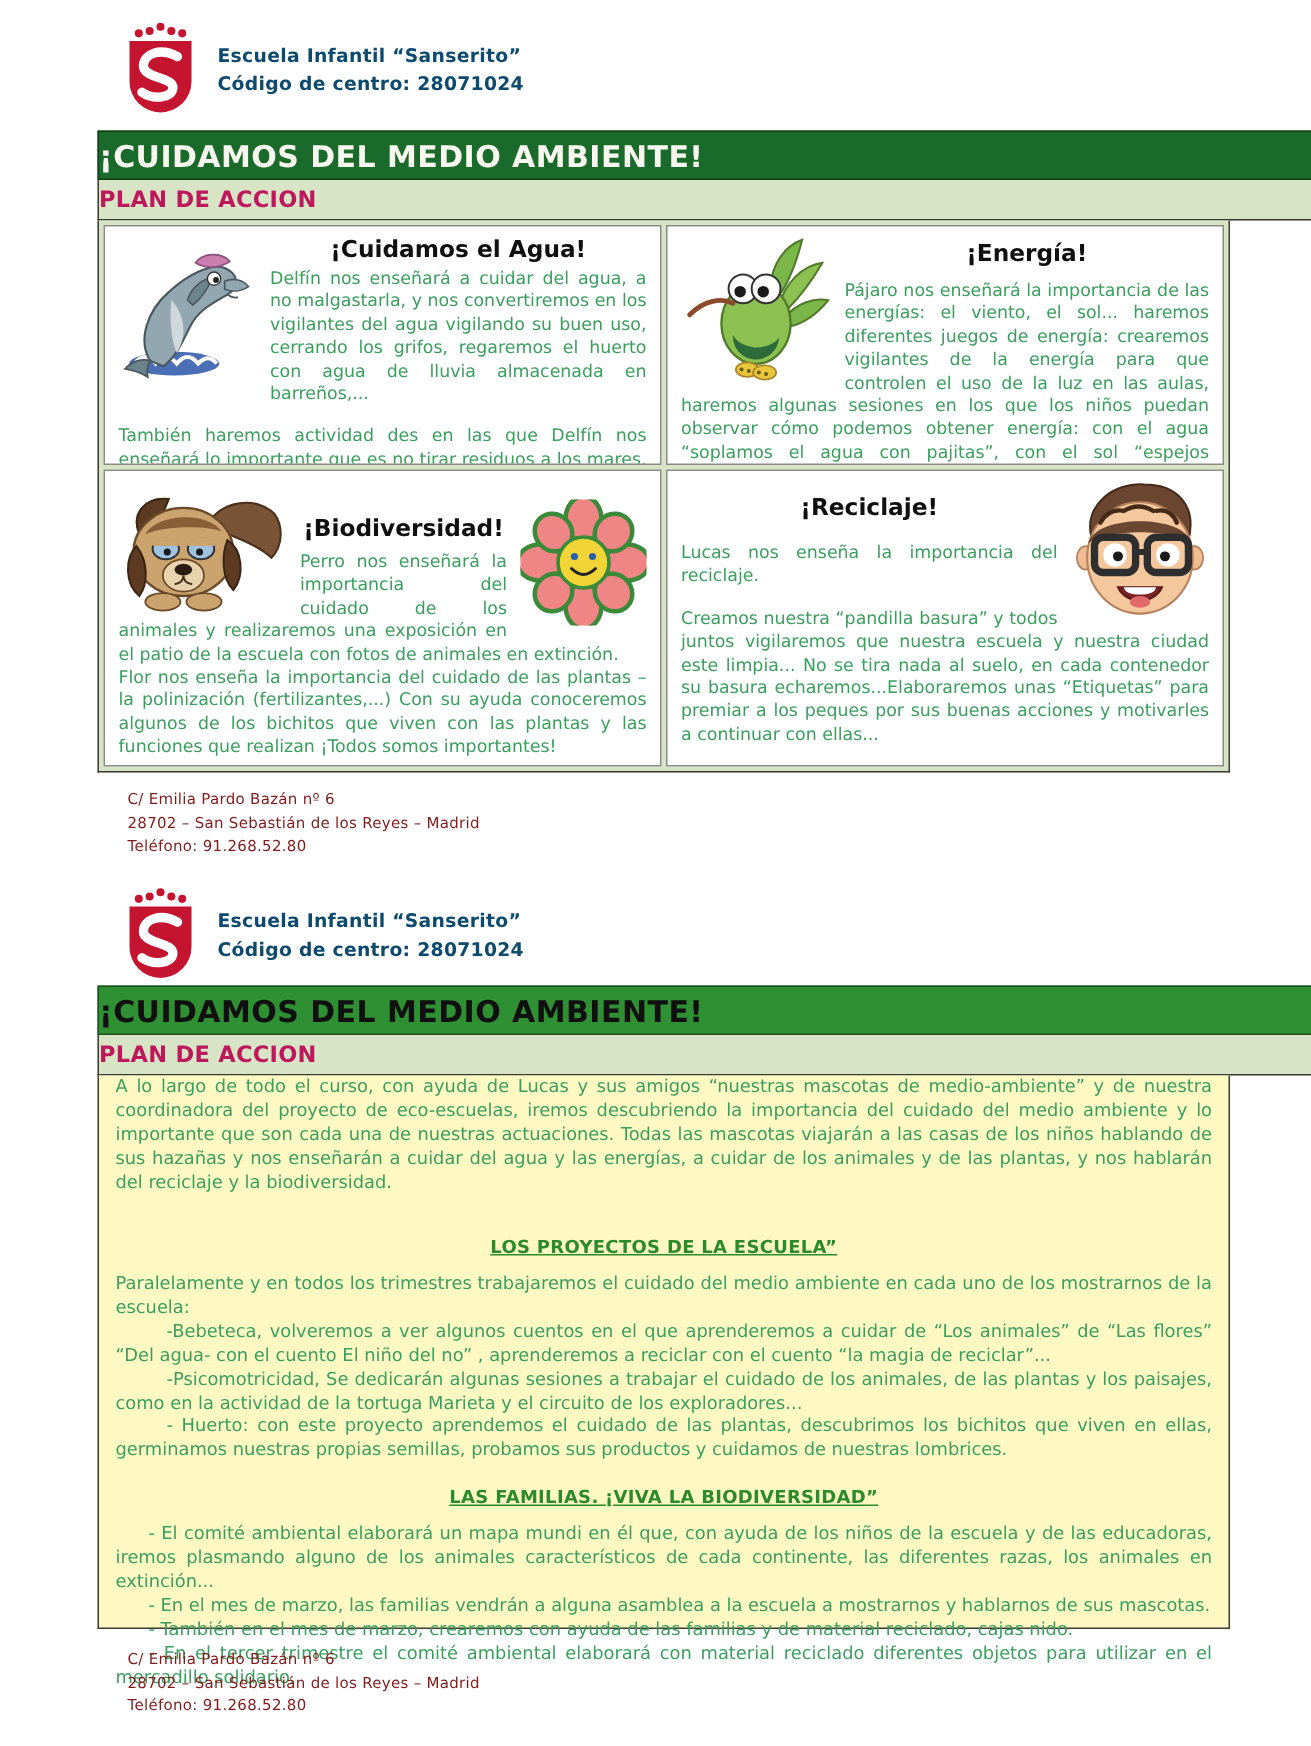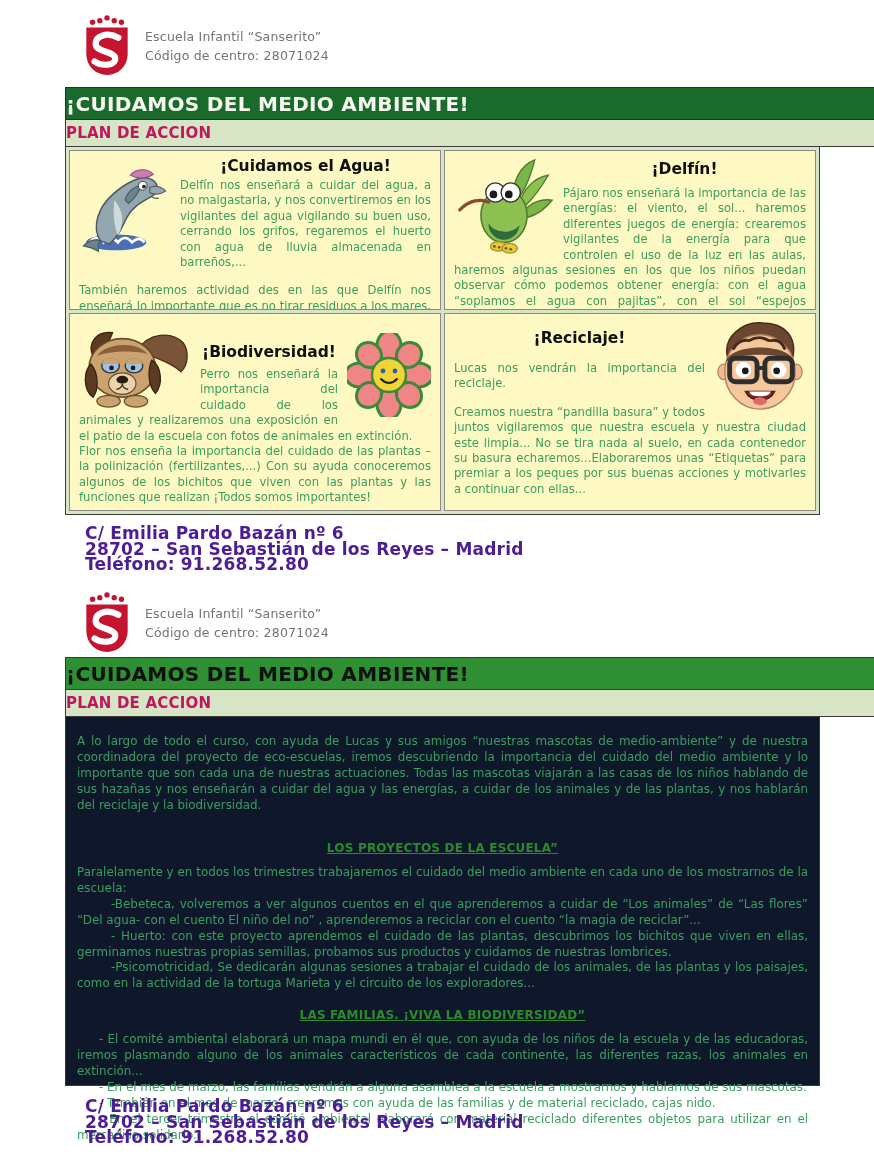--- a/index.html
+++ b/index.html
@@ -11,7 +11,7 @@
   .abs{position:absolute;}
 
   
-  .school-text{font-size:12.5px;font-weight:normal;color:#737373;line-height:19px;letter-spacing:.2px;}
+  .school-text{font-size:12.5px;font-weight:bold;color:#0c4a6e;line-height:19px;letter-spacing:.2px;}
 
   
   .bar{left:65px;width:825px;display:flex;align-items:center;box-sizing:border-box;}

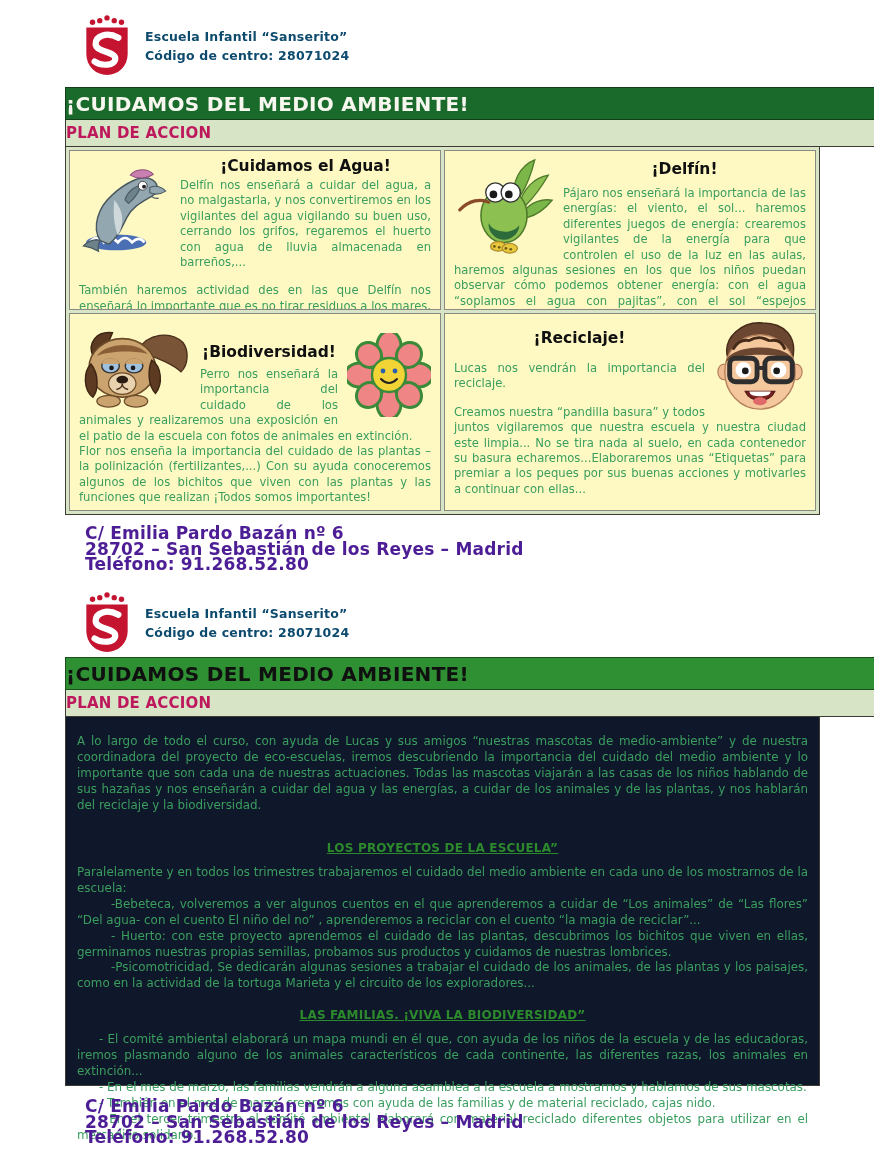--- a/index.html
+++ b/index.html
@@ -27,7 +27,7 @@
     border:1px solid #3c3c34;border-top:none;box-sizing:border-box;
     display:grid;grid-template-columns:1fr 1fr;grid-template-rows:160px 1fr;gap:3px;padding:3px;
   }
-  .cell{background:#fef9c3;border:1px solid #8a8a82;box-sizing:border-box;padding:5px 9px 4px 9px;overflow:hidden;}
+  .cell{background:#ffffff;border:1px solid #8a8a82;box-sizing:border-box;padding:5px 9px 4px 9px;overflow:hidden;}
   .cell h3{margin:1px 0 3px 0;font-size:15.5px;color:#101010;text-align:center;}
   .cell p{margin:0;font-size:11.6px;line-height:1.33;color:#3a9e5f;text-align:justify;}
   .cell p.gap{margin-top:13px;}

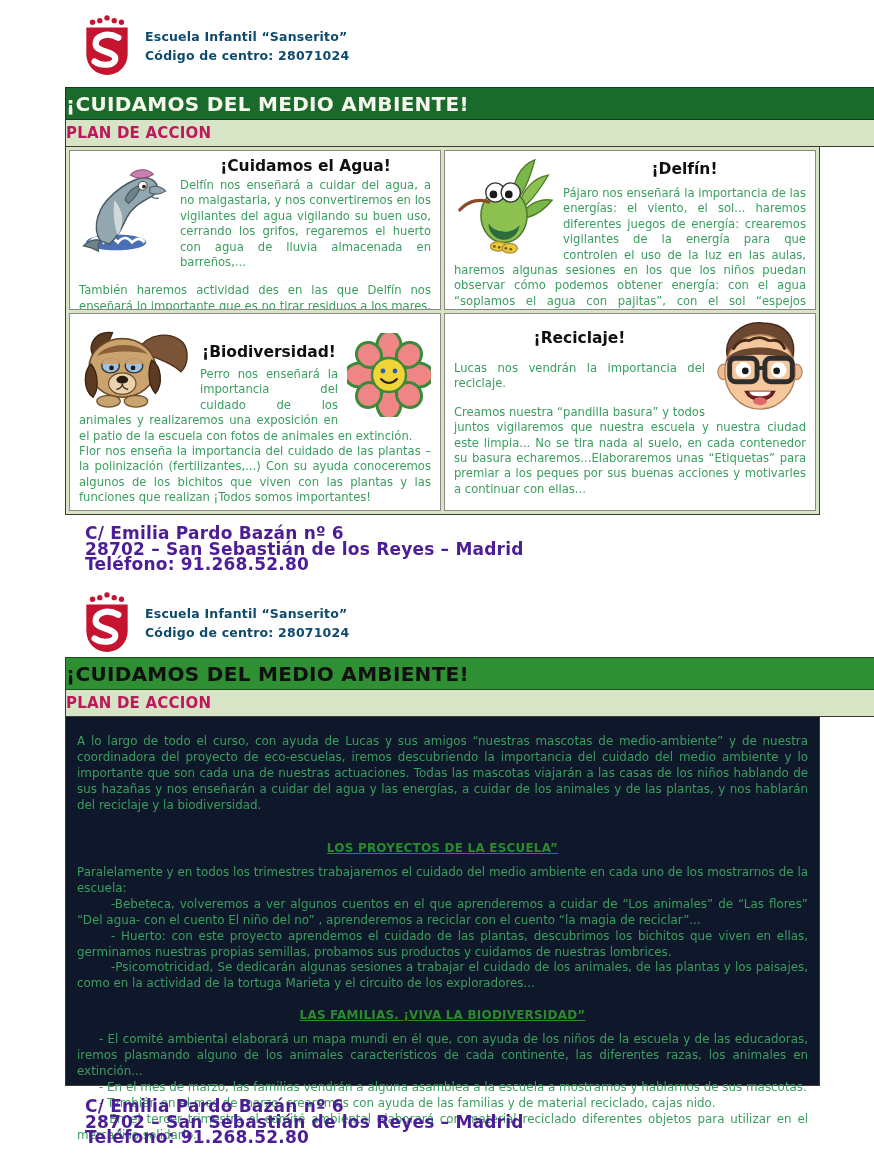--- a/index.html
+++ b/index.html
@@ -196,7 +196,7 @@
           <use href="#bird-shape"></use>
         </svg>
     </span>
-    <h3 style="margin-top:4px;">¡Delfín!</h3>
+    <h3 style="margin-top:4px;">¡Energía!</h3>
     <p style="margin-top:8px;">Pájaro nos enseñará la importancia de las energías: el viento, el sol... haremos diferentes juegos de energía: crearemos vigilantes de la energía para que controlen el uso de la luz en las aulas, haremos algunas sesiones en los que los niños puedan observar cómo podemos obtener energía: con el agua “soplamos el agua con pajitas”, con el sol “espejos mágicos”, con el viento “molinillos de viento”...</p>
   </div>
 

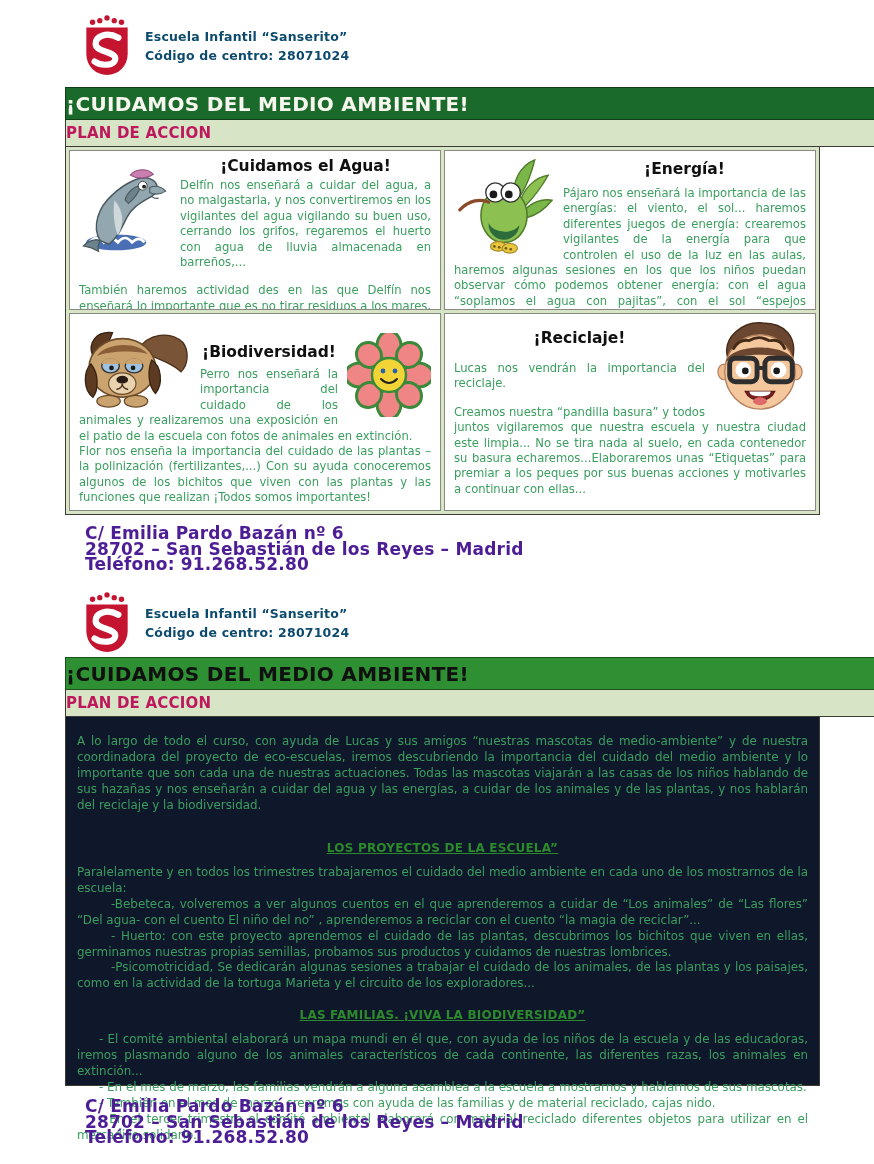--- a/index.html
+++ b/index.html
@@ -223,7 +223,7 @@
         </svg>
     </span>
     <h3 style="margin-top:10px;">¡Reciclaje!</h3>
-    <p style="margin-top:14px;">Lucas nos vendrán la importancia del reciclaje.</p>
+    <p style="margin-top:14px;">Lucas nos enseña la importancia del reciclaje.</p>
     <p class="gap">Creamos nuestra “pandilla basura” y todos juntos vigilaremos que nuestra escuela y nuestra ciudad este limpia... No se tira nada al suelo, en cada contenedor su basura echaremos...Elaboraremos unas “Etiquetas” para premiar a los peques por sus buenas acciones y motivarles a continuar con ellas...</p>
   </div>
 </div>

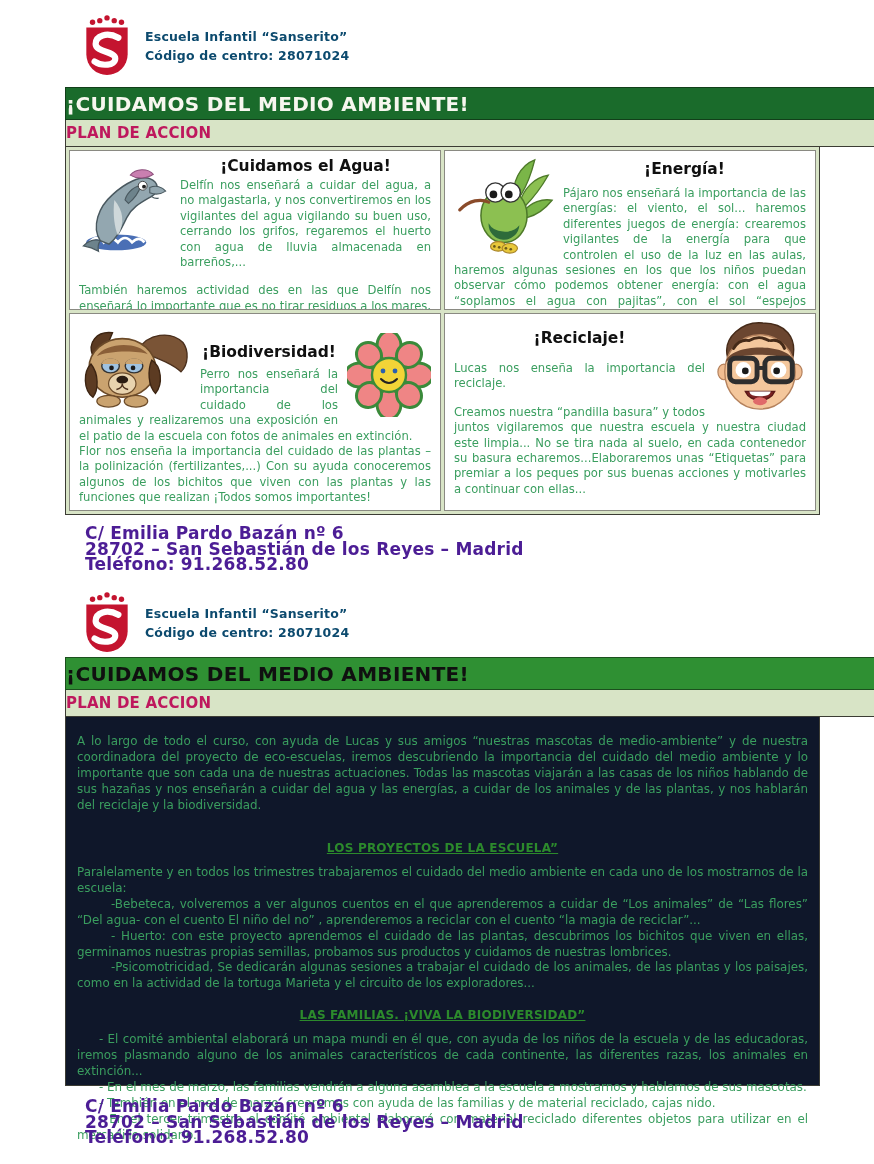--- a/index.html
+++ b/index.html
@@ -50,7 +50,7 @@
   }
 
   
-  .footer{font-size:17px;font-weight:bold;color:#4c1d95;line-height:15.5px;letter-spacing:.2px;}
+  .footer{font-size:10px;font-weight:normal;color:#7f1d1d;line-height:15.5px;letter-spacing:.2px;}
 
   svg{display:block;}
 </style>

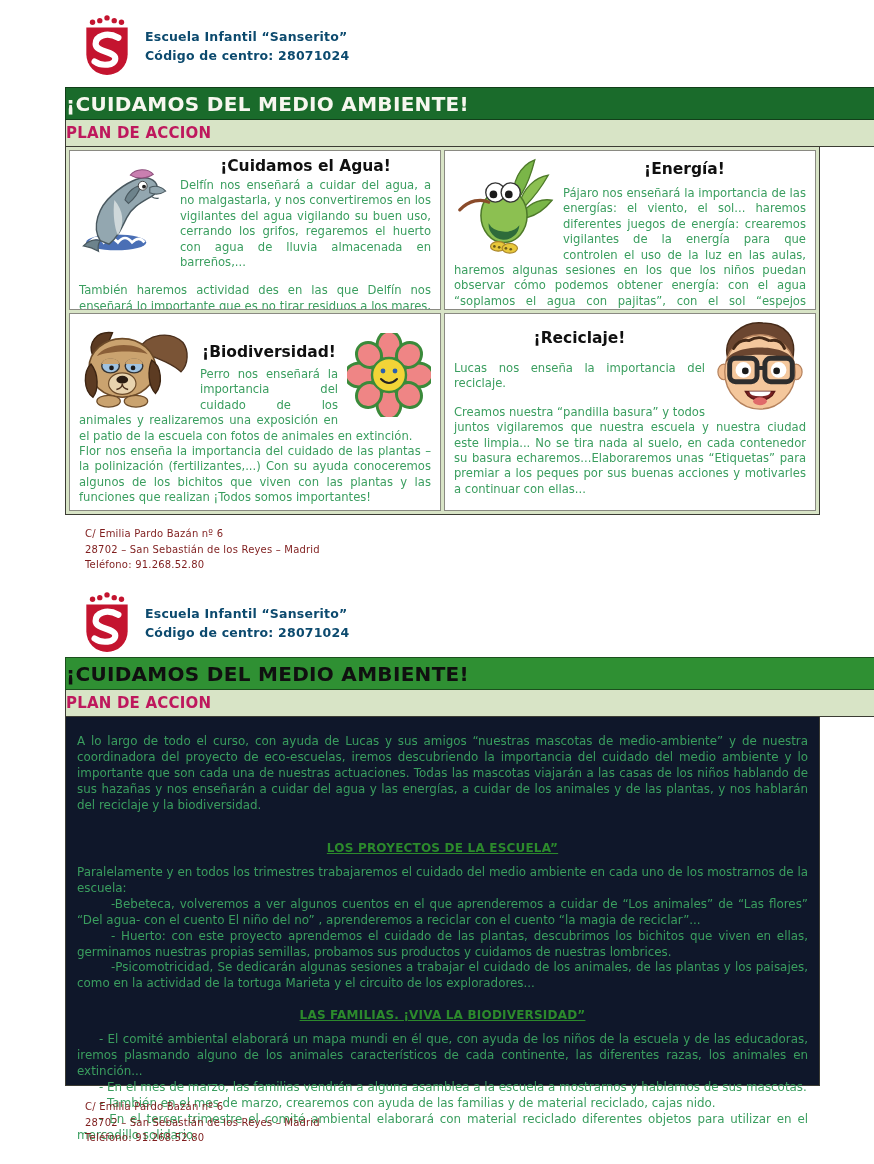--- a/index.html
+++ b/index.html
@@ -37,9 +37,9 @@
 
   
   .content2{
-    left:65px;top:717px;width:755px;height:369px;background:#0f172a;
+    left:65px;top:717px;width:755px;height:369px;background:#fef9c3;
     border:1px solid #3c3c34;border-top:none;box-sizing:border-box;
-    padding:17px 11px 8px 11px;
+    padding:0 11px 8px 11px;
   }
   .content2 p{margin:0;font-size:11.9px;line-height:1.34;color:#3a9e5f;text-align:justify;}
   .content2 p.ind1{text-indent:34px;}

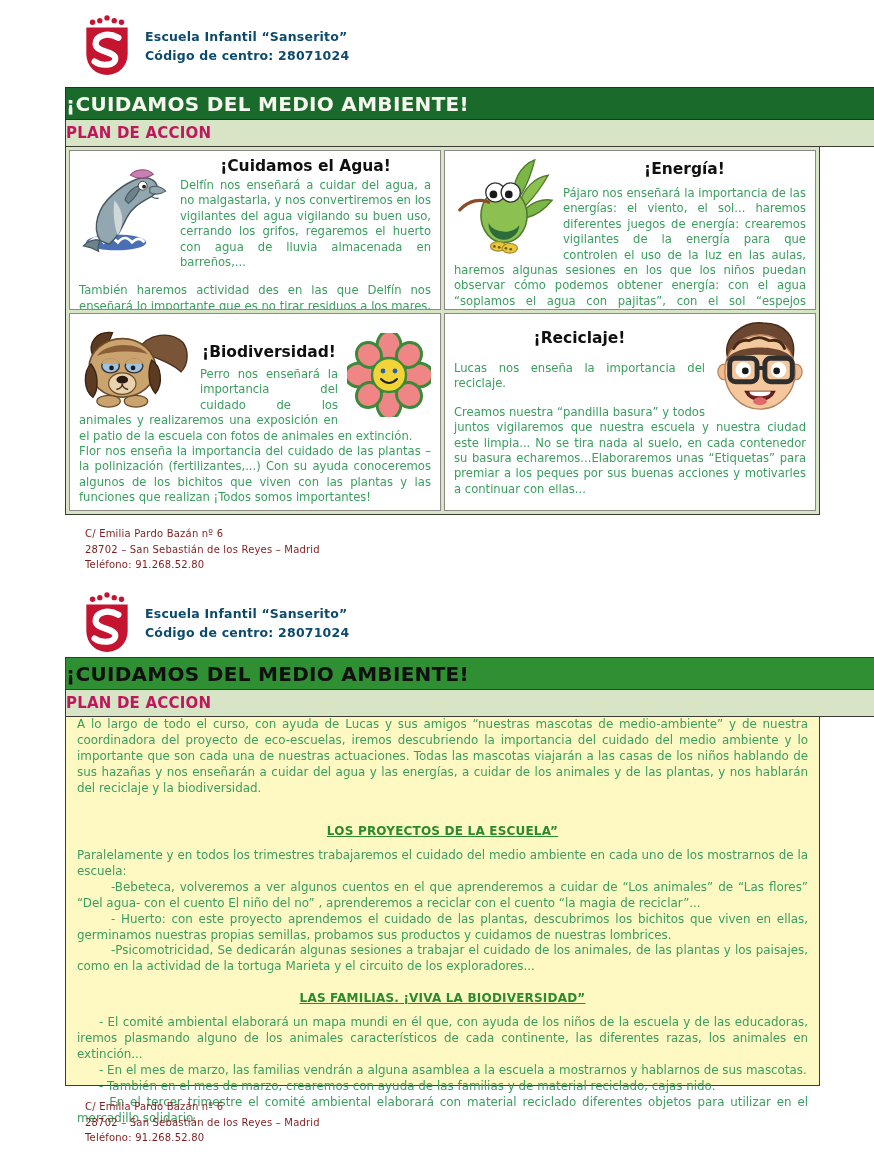--- a/index.html
+++ b/index.html
@@ -257,8 +257,8 @@
   <h4>LOS PROYECTOS DE LA ESCUELA”</h4>
   <p>Paralelamente y en todos los trimestres trabajaremos el cuidado del medio ambiente en cada uno de los mostrarnos de la escuela:</p>
   <p class="ind1">-Bebeteca, volveremos a ver algunos cuentos en el que aprenderemos a cuidar de “Los animales” de “Las flores” “Del agua- con el cuento El niño del no” , aprenderemos a reciclar con el cuento “la magia de reciclar”...</p>
+  <p class="ind1">-Psicomotricidad, Se dedicarán algunas sesiones a trabajar el cuidado de los animales, de las plantas y los paisajes, como en la actividad de la tortuga Marieta y el circuito de los exploradores...</p>
   <p class="ind1">- Huerto: con este proyecto aprendemos el cuidado de las plantas, descubrimos los bichitos que viven en ellas, germinamos nuestras propias semillas, probamos sus productos y cuidamos de nuestras lombrices.</p>
-  <p class="ind1">-Psicomotricidad, Se dedicarán algunas sesiones a trabajar el cuidado de los animales, de las plantas y los paisajes, como en la actividad de la tortuga Marieta y el circuito de los exploradores...</p>
 
   <h4 style="margin-top:16px;">LAS FAMILIAS. ¡VIVA LA BIODIVERSIDAD”</h4>
   <p class="ind2">- El comité ambiental elaborará un mapa mundi en él que, con ayuda de los niños de la escuela y de las educadoras, iremos plasmando alguno de los animales característicos de cada continente, las diferentes razas, los animales en extinción...</p>

